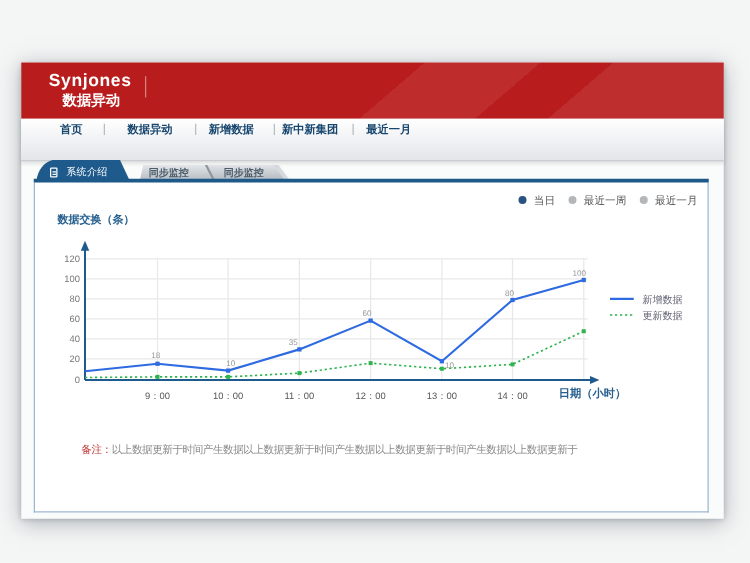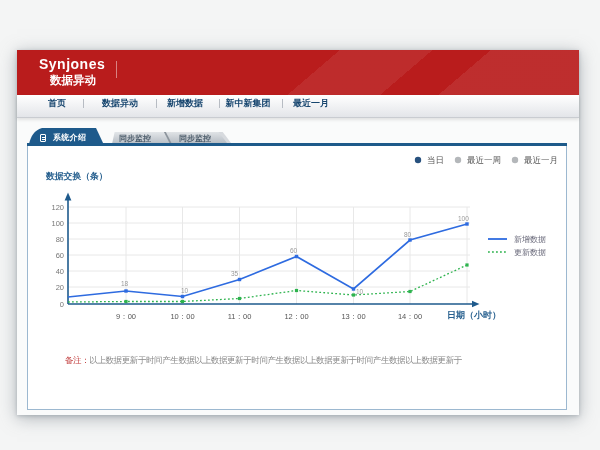--- a/index.html
+++ b/index.html
@@ -14,7 +14,7 @@
 #pill{position:absolute;left:415px;top:10px;width:139px;height:13.5px;border:1px solid rgba(150,190,225,.6);background:rgba(8,45,90,.38);border-radius:7px}
 .pitem{position:absolute;top:0;height:12px;line-height:12.5px;color:#fff;font-size:7.5px;white-space:nowrap}
 .pitem svg{vertical-align:-1.5px;margin-right:2px}
-#nav{position:absolute;left:0;top:45px;width:562px;height:23px;background:linear-gradient(#ffffff,#e3e5e9);border-bottom:1px solid #c9ccd1;box-shadow:0 2px 3px rgba(0,0,0,.10)}
+#nav{position:absolute;left:0;top:45px;width:562px;height:34px;background:linear-gradient(#ffffff,#e3e5e9);border-bottom:1px solid #c9ccd1;box-shadow:0 2px 3px rgba(0,0,0,.10)}
 .nitem{position:absolute;top:0;height:17px;line-height:16px;font-size:9px;font-weight:bold;color:#17466f;transform:translateX(-50%);white-space:nowrap}
 .ndiv{position:absolute;top:4px;width:1px;height:9px;background:#b7bcc3}
 .tab-on{position:absolute;left:12px;top:78px;width:80px;height:16px;background:#1e5a8b;clip-path:path('M0,16 C2,8 5,2.5 13,0 L67,0 L74.5,16 Z');z-index:3}

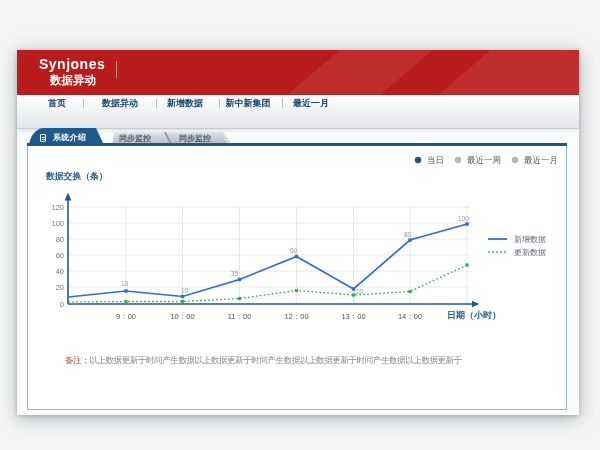--- a/index.html
+++ b/index.html
@@ -18,7 +18,7 @@
 .nitem{position:absolute;top:0;height:17px;line-height:16px;font-size:9px;font-weight:bold;color:#17466f;transform:translateX(-50%);white-space:nowrap}
 .ndiv{position:absolute;top:4px;width:1px;height:9px;background:#b7bcc3}
 .tab-on{position:absolute;left:12px;top:78px;width:80px;height:16px;background:#1e5a8b;clip-path:path('M0,16 C2,8 5,2.5 13,0 L67,0 L74.5,16 Z');z-index:3}
-.tab-on .txt{position:absolute;left:24px;top:3.5px;color:#fff;font-size:8px;font-weight:bold;letter-spacing:.3px}
+.tab-on .txt{position:absolute;left:24px;top:3.5px;color:#fff;font-size:8px;font-weight:normal;letter-spacing:.3px}
 .tab-on .ic{position:absolute;left:11px;top:6px;width:6px;height:8px;border:1px solid #fff;border-radius:1px;background:#1e5a8b}
 .tab-on .ic:before{content:"";position:absolute;left:0.5px;top:1.5px;width:3px;height:1px;background:#fff;box-shadow:0 2px 0 #fff}
 .tab2{position:absolute;left:91px;top:81.7px;width:63px;height:12.3px;background:linear-gradient(#e3e6e9,#b6bdc4);clip-path:polygon(4px 12.3px,6.7px 0,55.7px 0,62.7px 12.3px);z-index:2}

